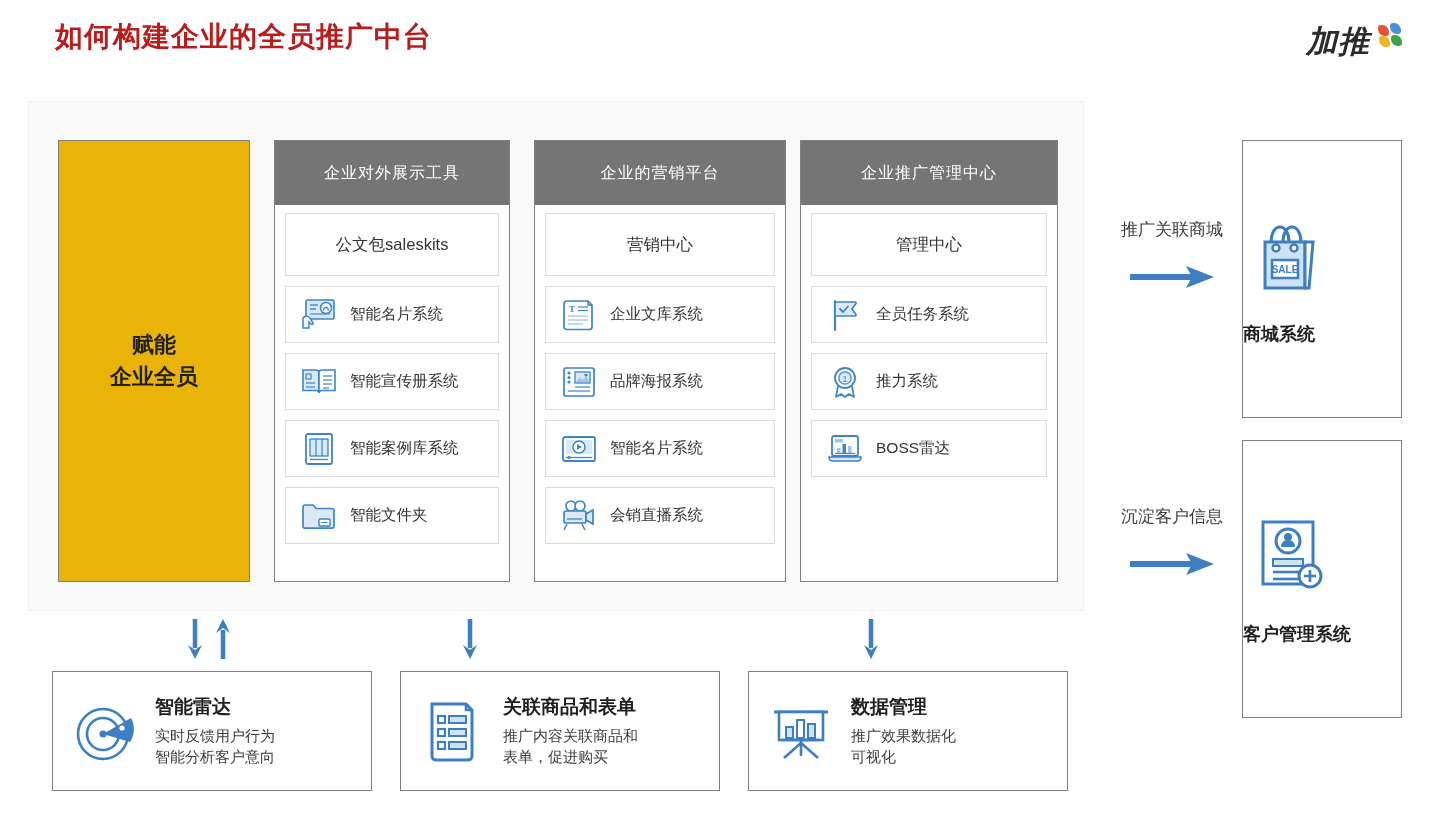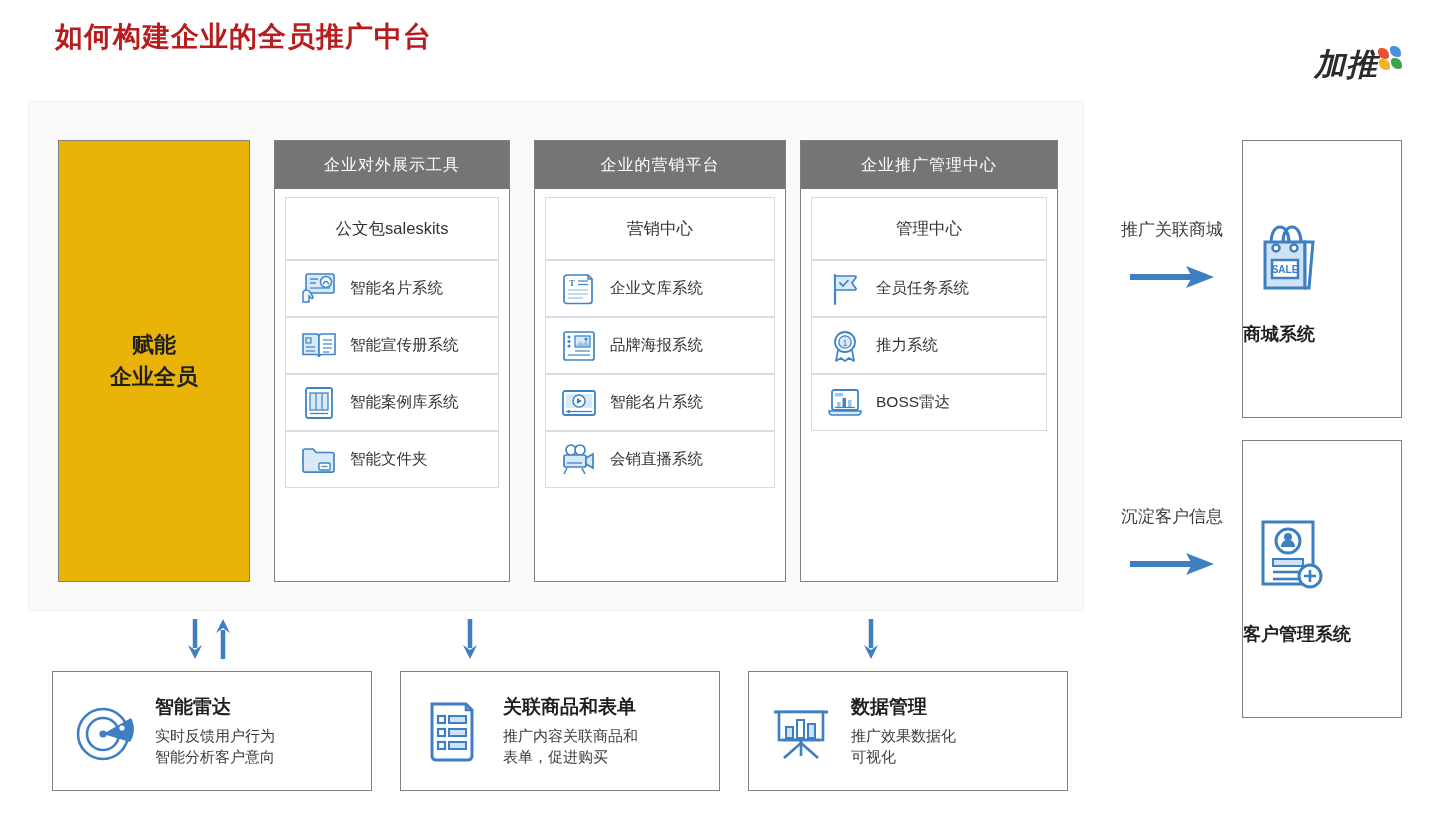--- a/index.html
+++ b/index.html
@@ -17,7 +17,7 @@
     font-size: 28px; font-weight: bold; color: #b91c1c;
     letter-spacing: 1px; white-space: nowrap;
   }
-  .brand { position: absolute; right: 36px; top: 44px; display: flex; align-items: center; }
+  .brand { position: absolute; right: 36px; top: 21px; display: flex; align-items: center; gap: 8px; }
   .brand-name {
     font-size: 31px; font-weight: bold; font-style: italic;
     color: #2b2b2b; letter-spacing: 1px;

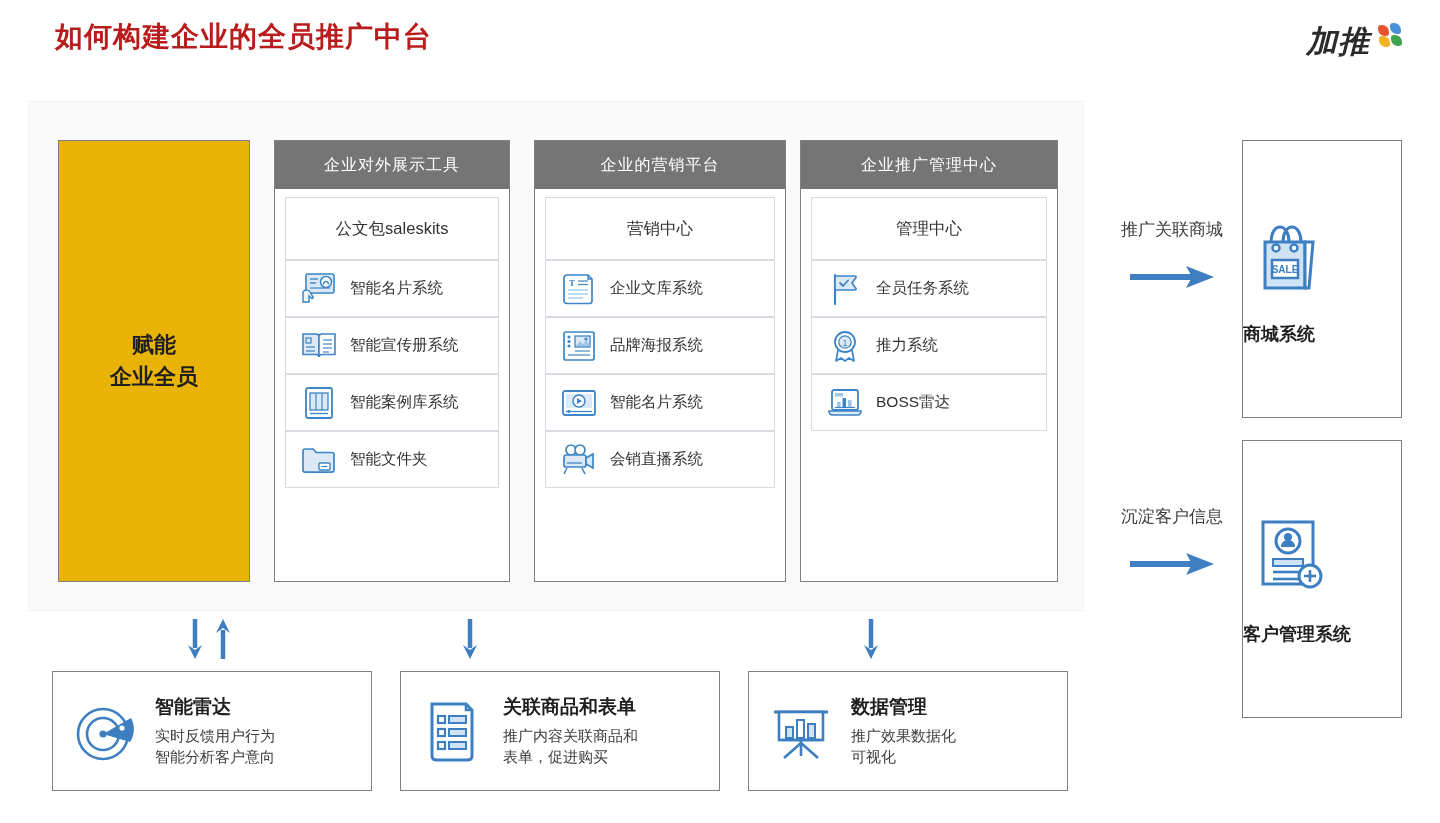--- a/index.html
+++ b/index.html
@@ -51,7 +51,7 @@
   
   .col { position: absolute; top: 140px; background: #ffffff; border: 1px solid #808080; }
   .col-head {
-    height: 48px; background: #757575; color: #ffffff;
+    height: 64px; background: #757575; color: #ffffff;
     display: flex; align-items: center; justify-content: center;
     font-size: 16px; letter-spacing: 1px;
   }

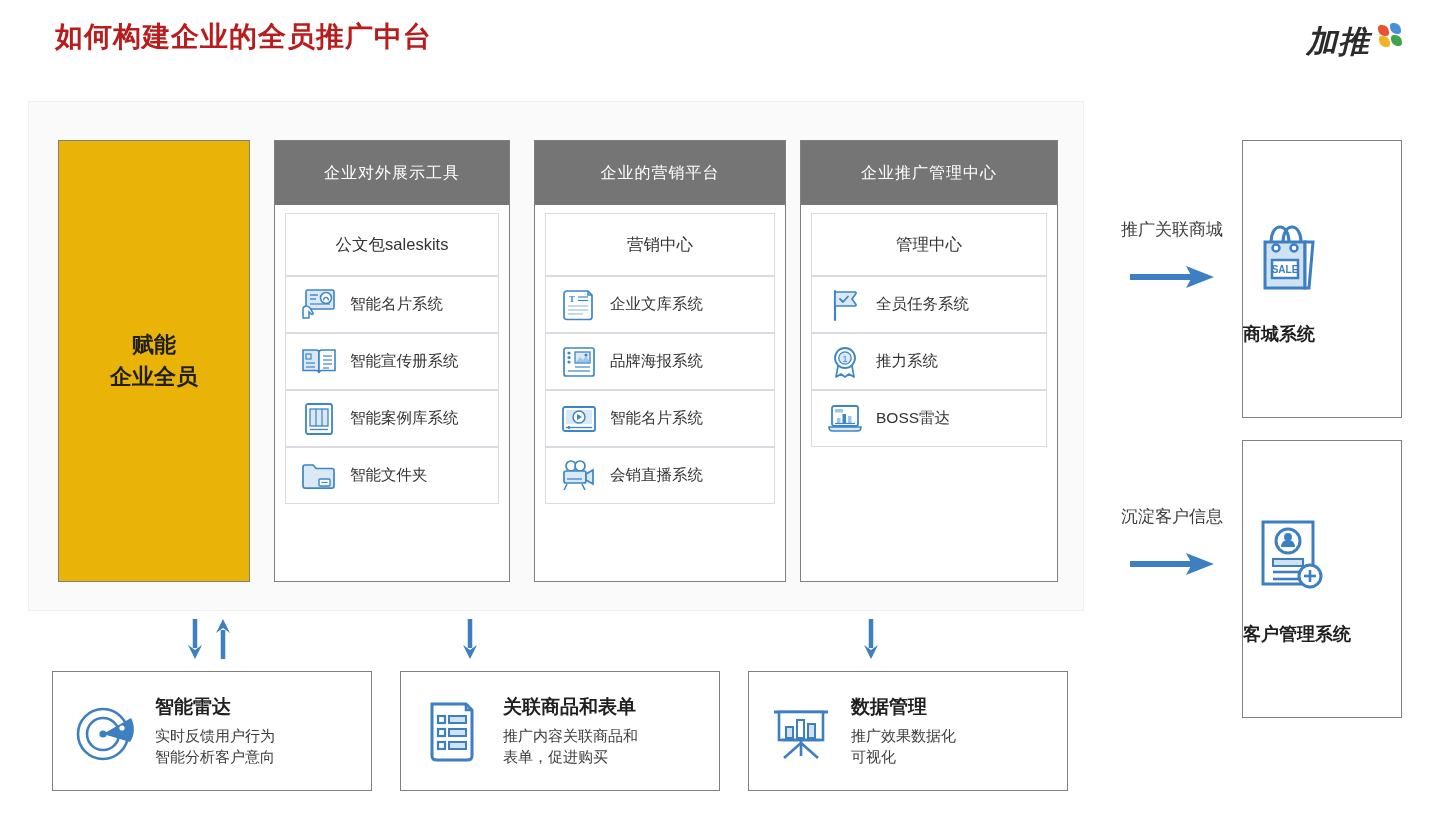--- a/index.html
+++ b/index.html
@@ -55,7 +55,7 @@
     display: flex; align-items: center; justify-content: center;
     font-size: 16px; letter-spacing: 1px;
   }
-  .col-body { padding: 8px 10px 10px 10px; display: flex; flex-direction: column; }
+  .col-body { padding: 8px 10px 10px 10px; display: flex; flex-direction: column; gap: 10px; }
   .item {
     border: 1px solid #d8dce2; background: #ffffff;
     height: 57px; display: flex; align-items: center; padding: 0 12px;

